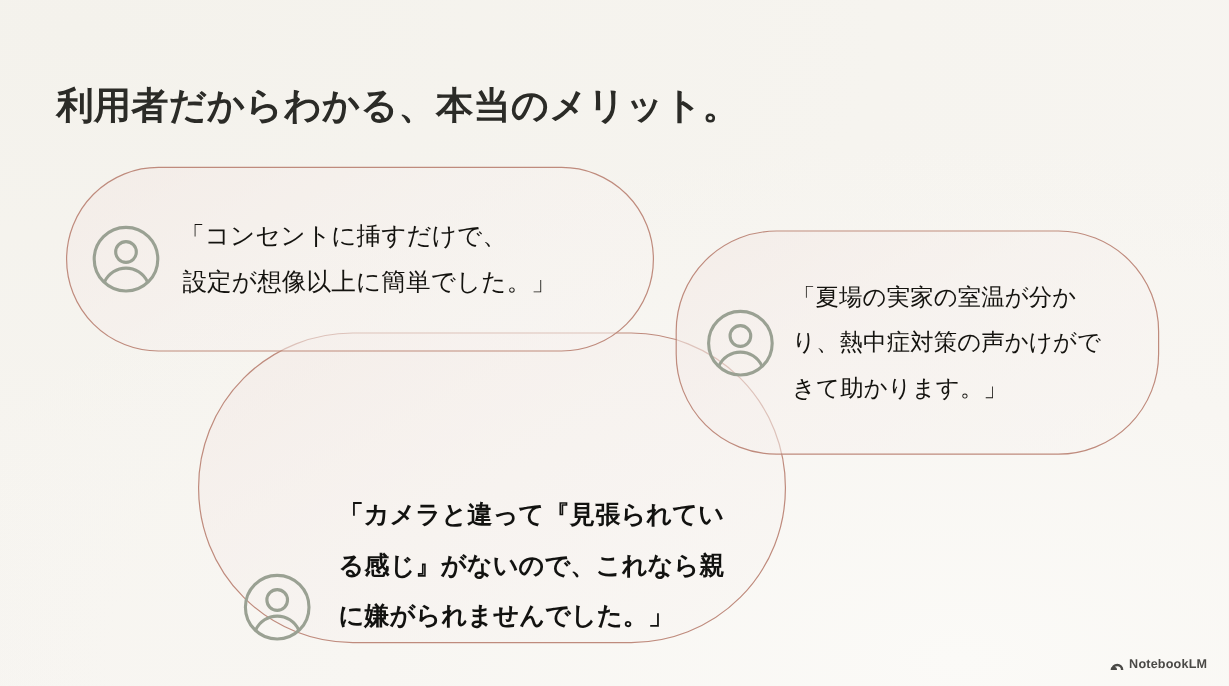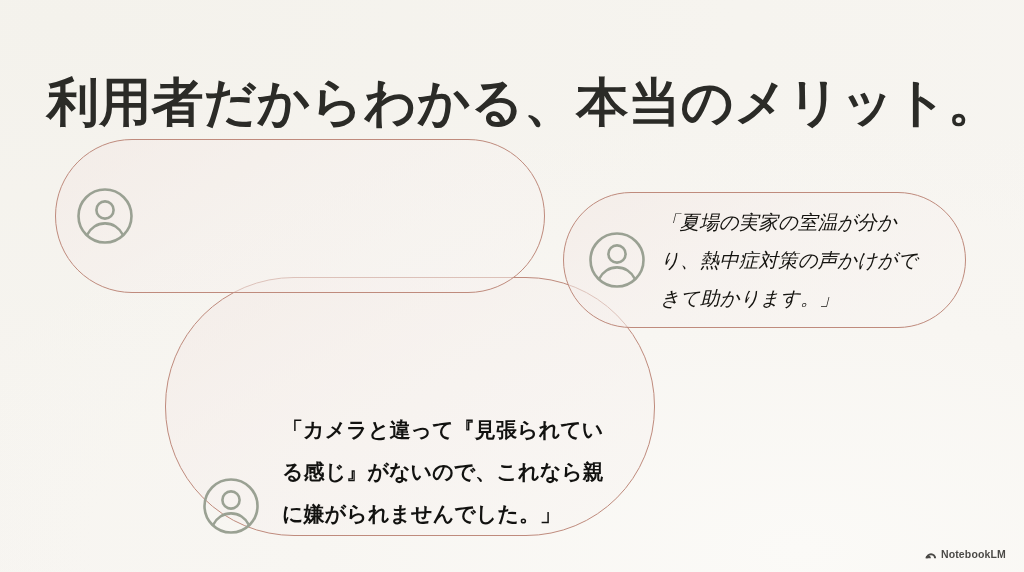--- a/index.html
+++ b/index.html
@@ -31,7 +31,7 @@
     left: 47px;
     top: 42px;
     width: 900px;
-    font-size: 52px;
+    font-size: 31px;
     line-height: 50px;
     font-weight: 700;
     letter-spacing: 0.2px;

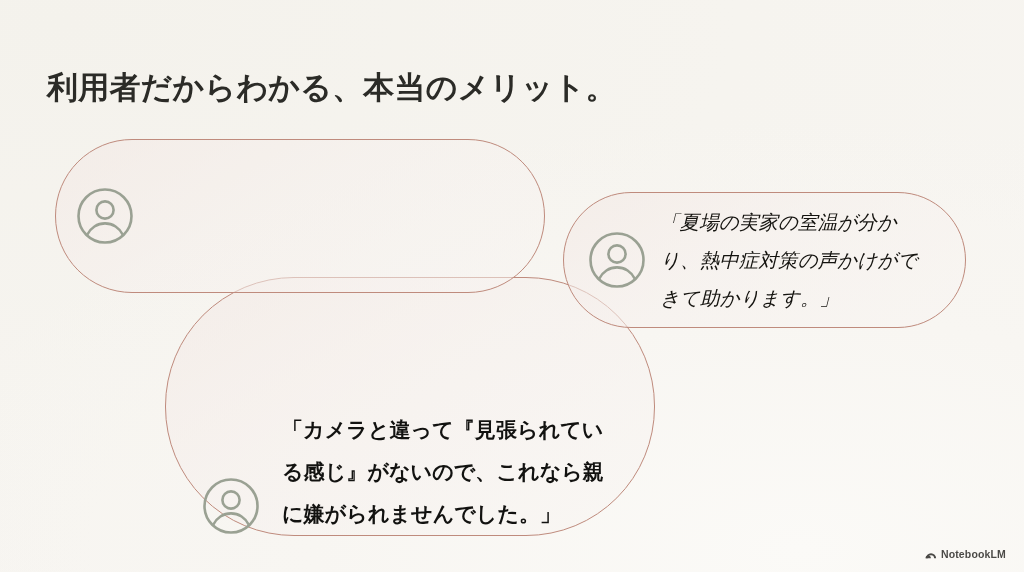--- a/index.html
+++ b/index.html
@@ -153,6 +153,8 @@
         <path d="M11.2 47.8 A19.6 19.6 0 0 1 46.8 47.8" fill="none" stroke="#9aa193" stroke-width="2.6" stroke-linecap="round"></path>
       </svg>
     </span>
+    <div class="quote-text">「コンセントに挿すだけで、
+設定が想像以上に簡単でした。」</div>
   </div>
 
   <div class="bubble" id="bubble-2">

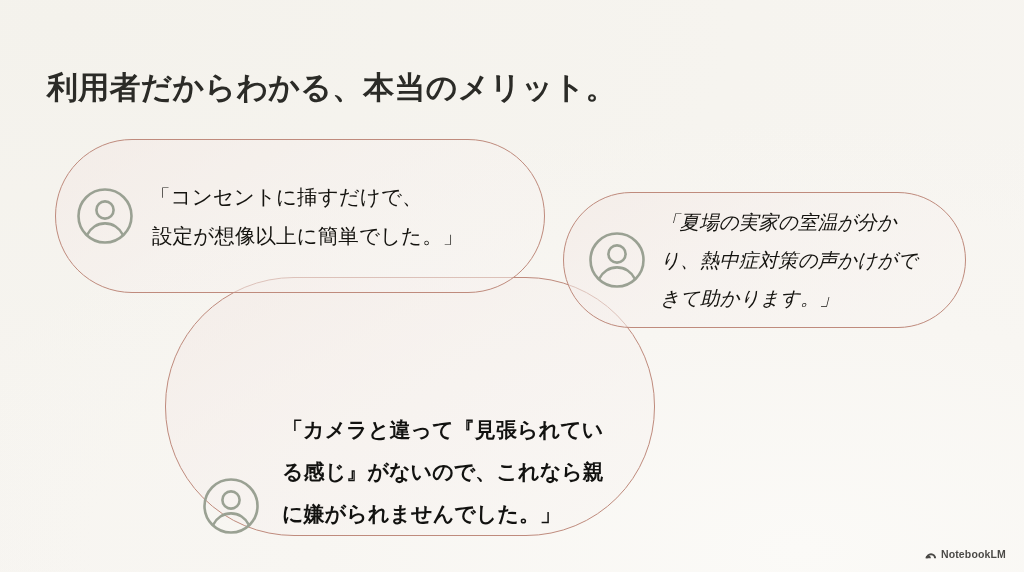--- a/index.html
+++ b/index.html
@@ -64,10 +64,9 @@
     left: 563px;
     top: 192px;
     width: 403px;
-    height: 136px;
+    height: 187px;
     border-radius: 84px;
     z-index: 2;
-    font-style: italic;
   }
   #bubble-3 {
     left: 165px;

